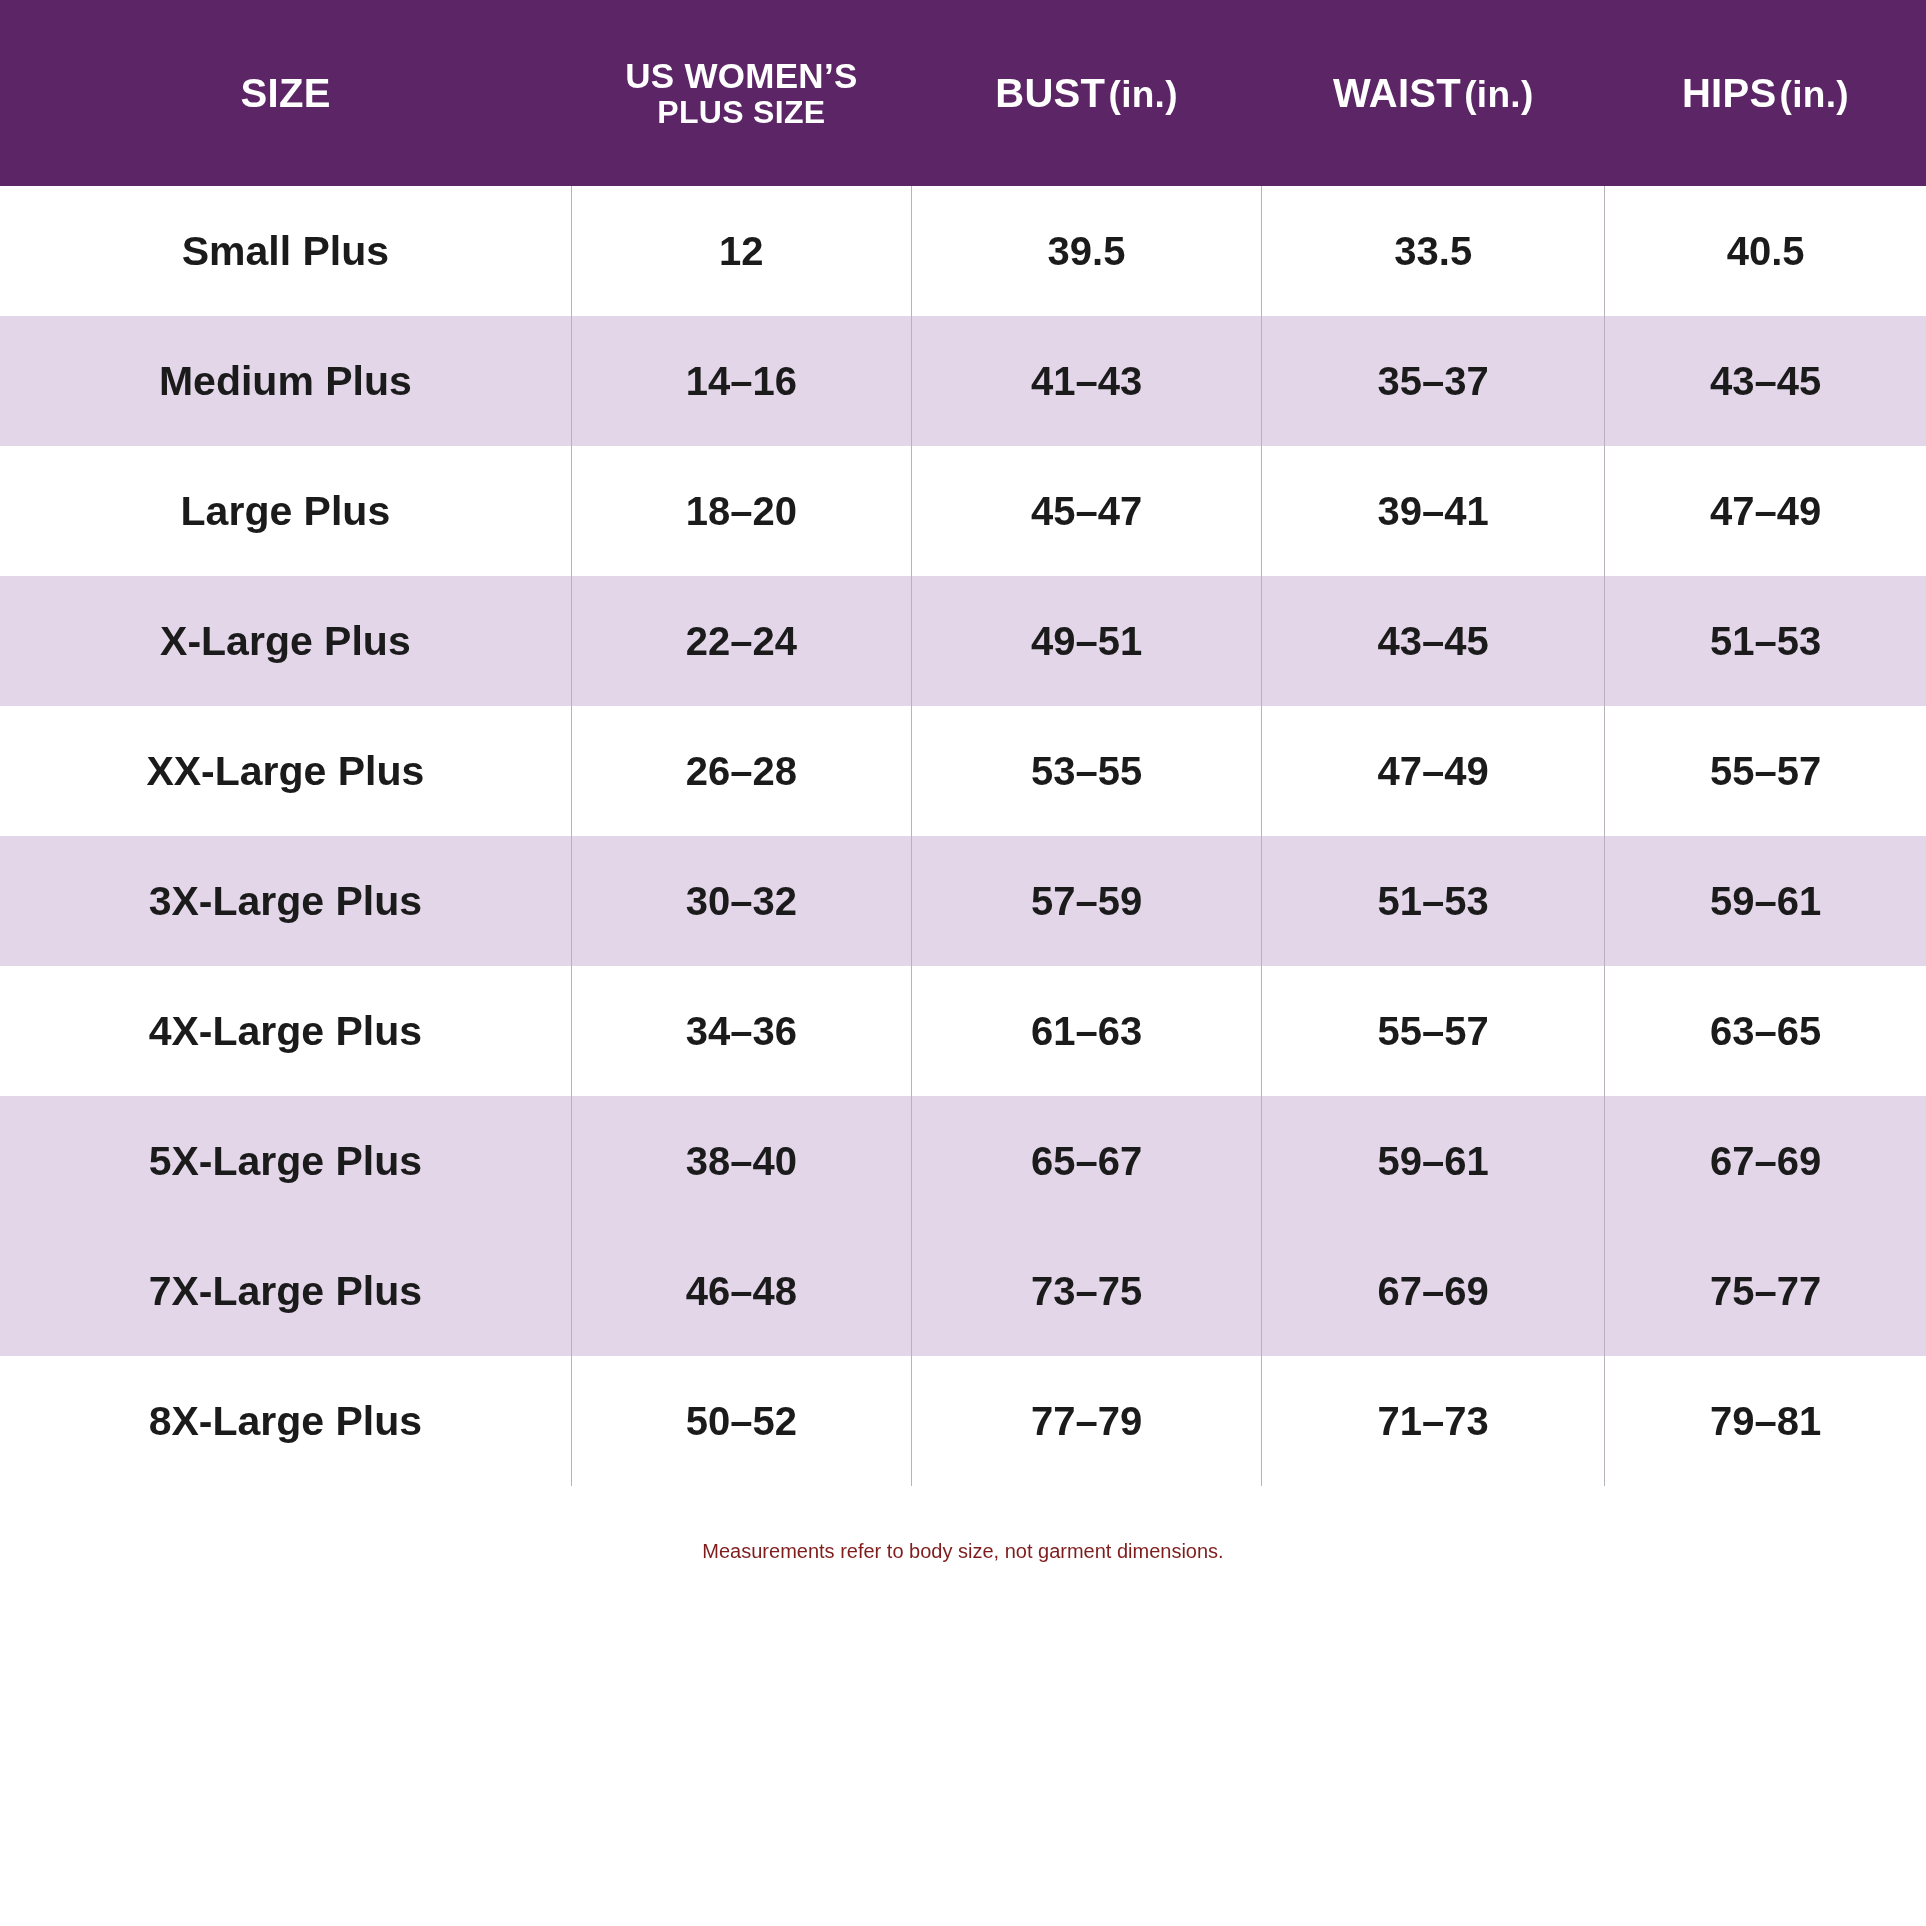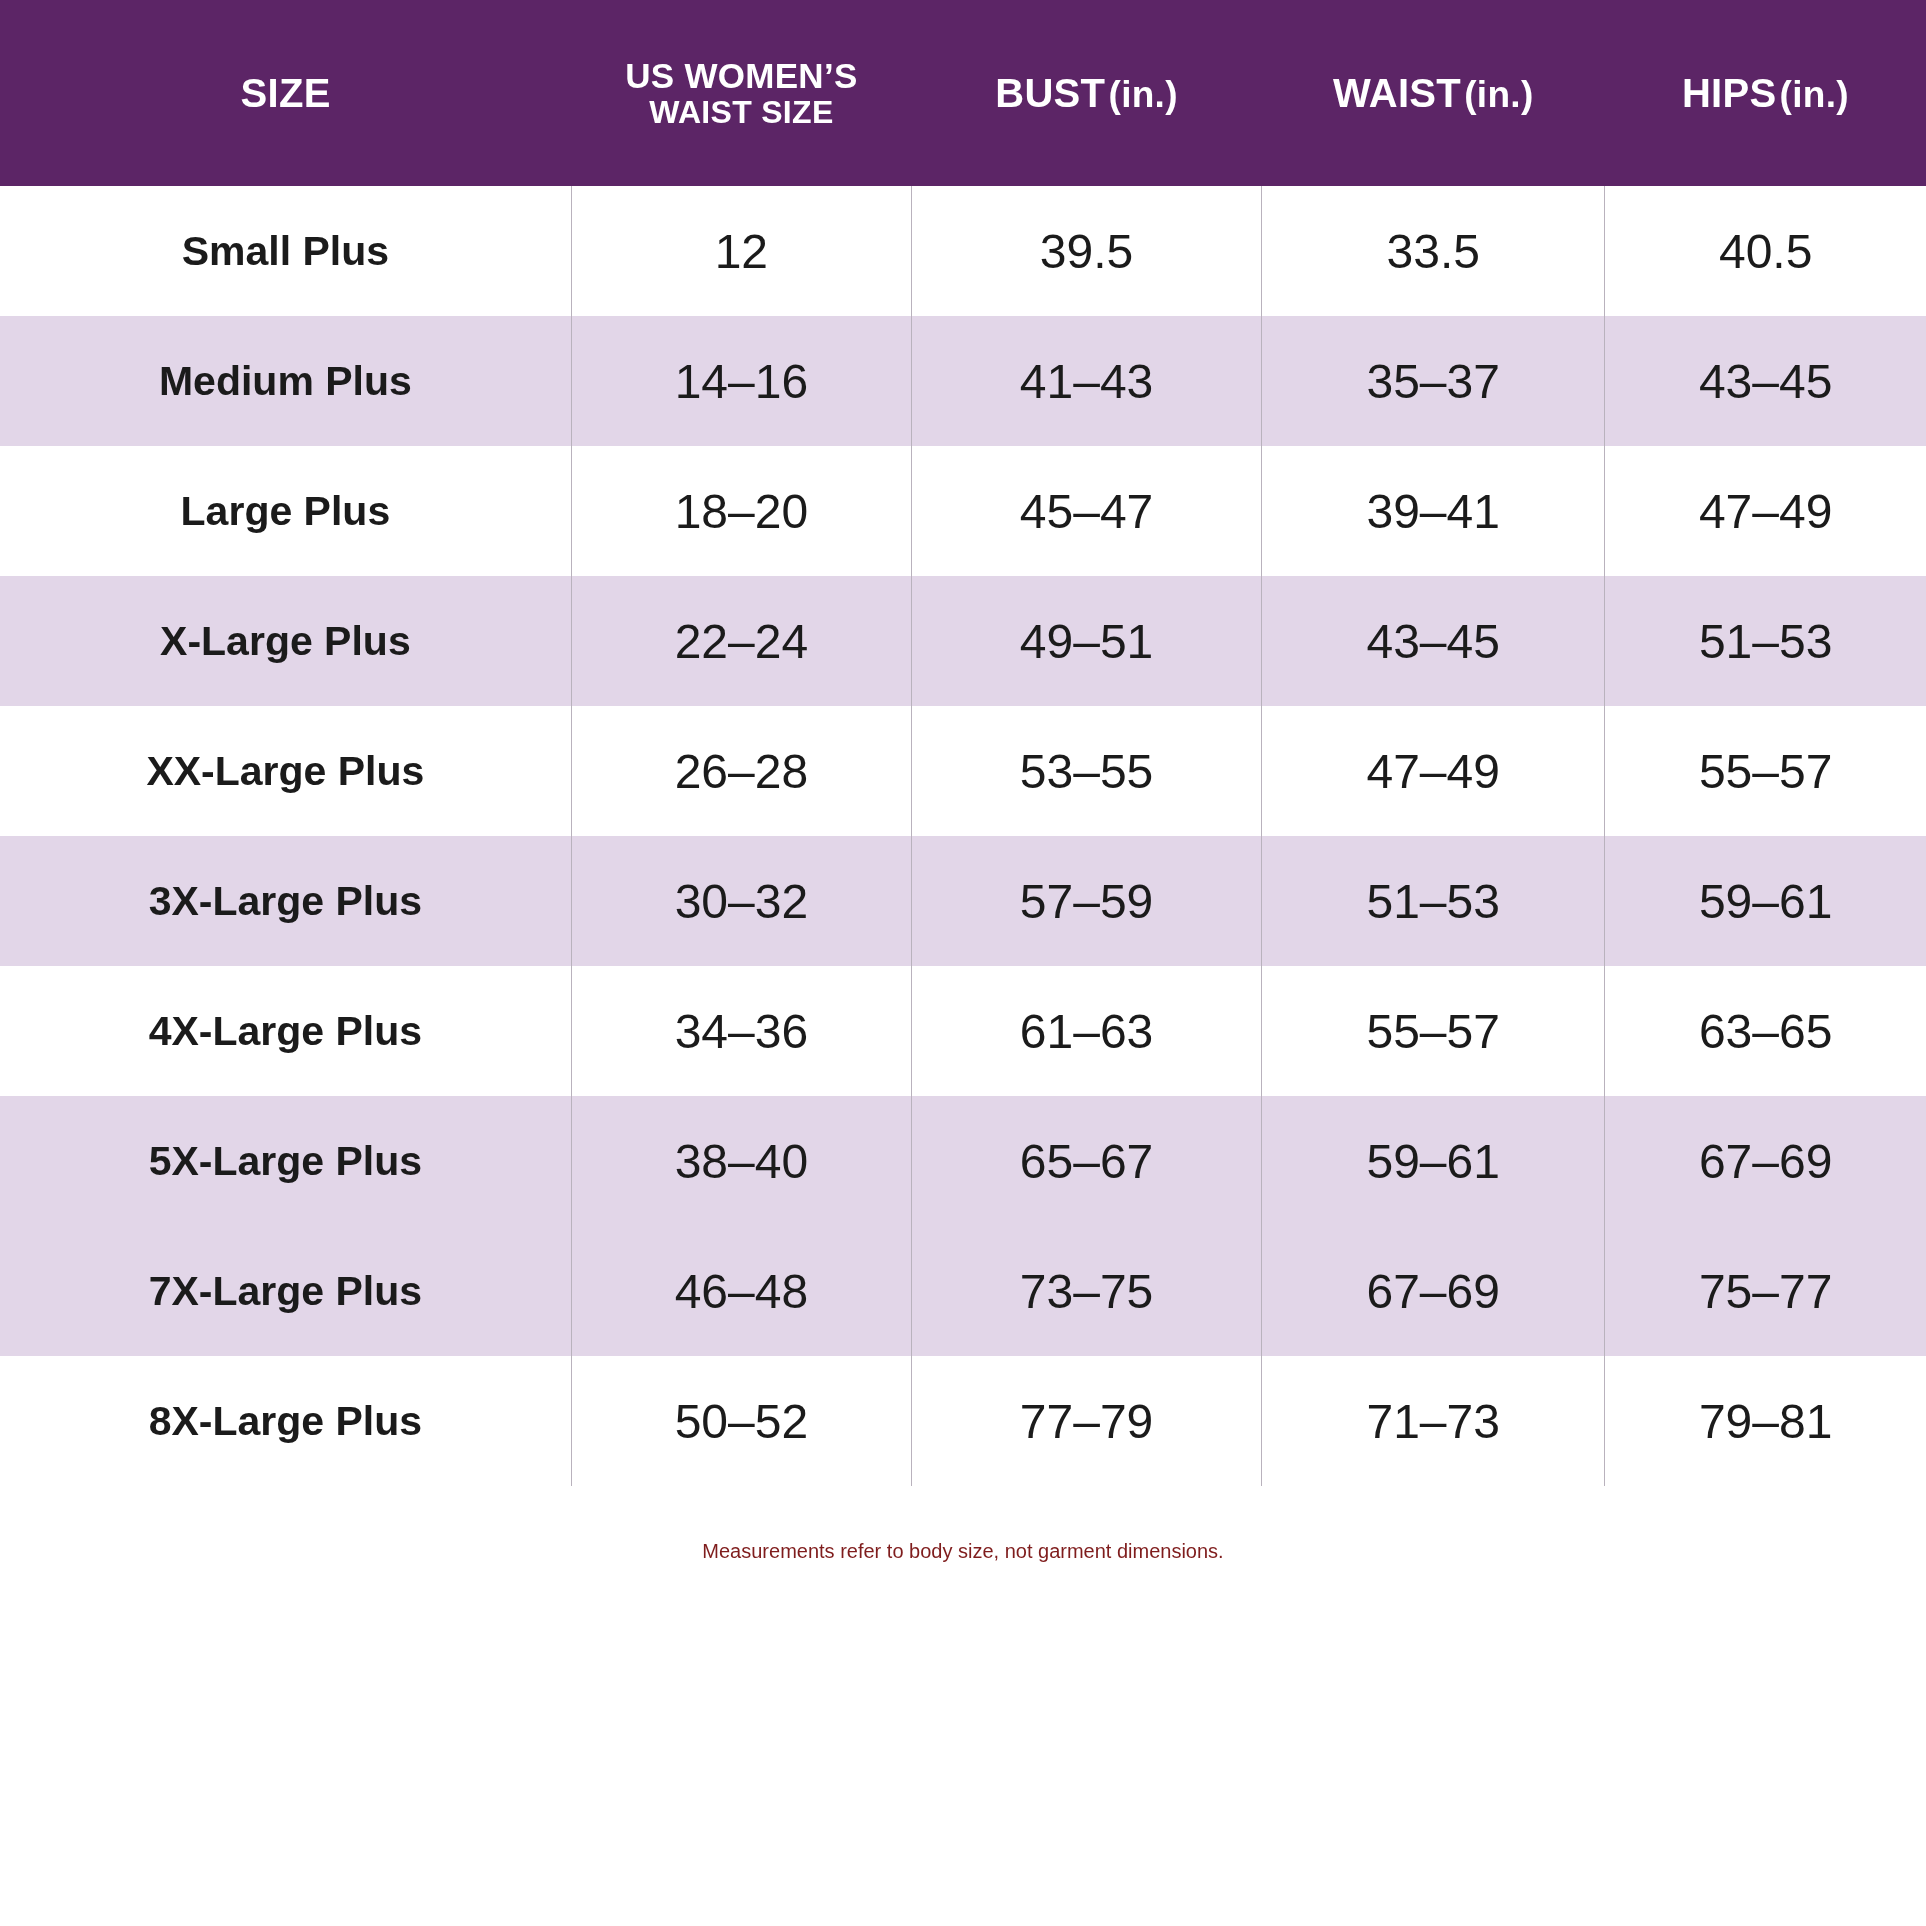--- a/index.html
+++ b/index.html
@@ -123,7 +123,7 @@
         </th>
         <th class="us-plus">
           <span class="hdr-line1">US WOMEN’S</span>
-          <span class="hdr-line2">WAIST SIZE</span>
+          <span class="hdr-line2">PLUS SIZE</span>
         </th>
         <th>
           <span class="hdr-main">BUST</span>

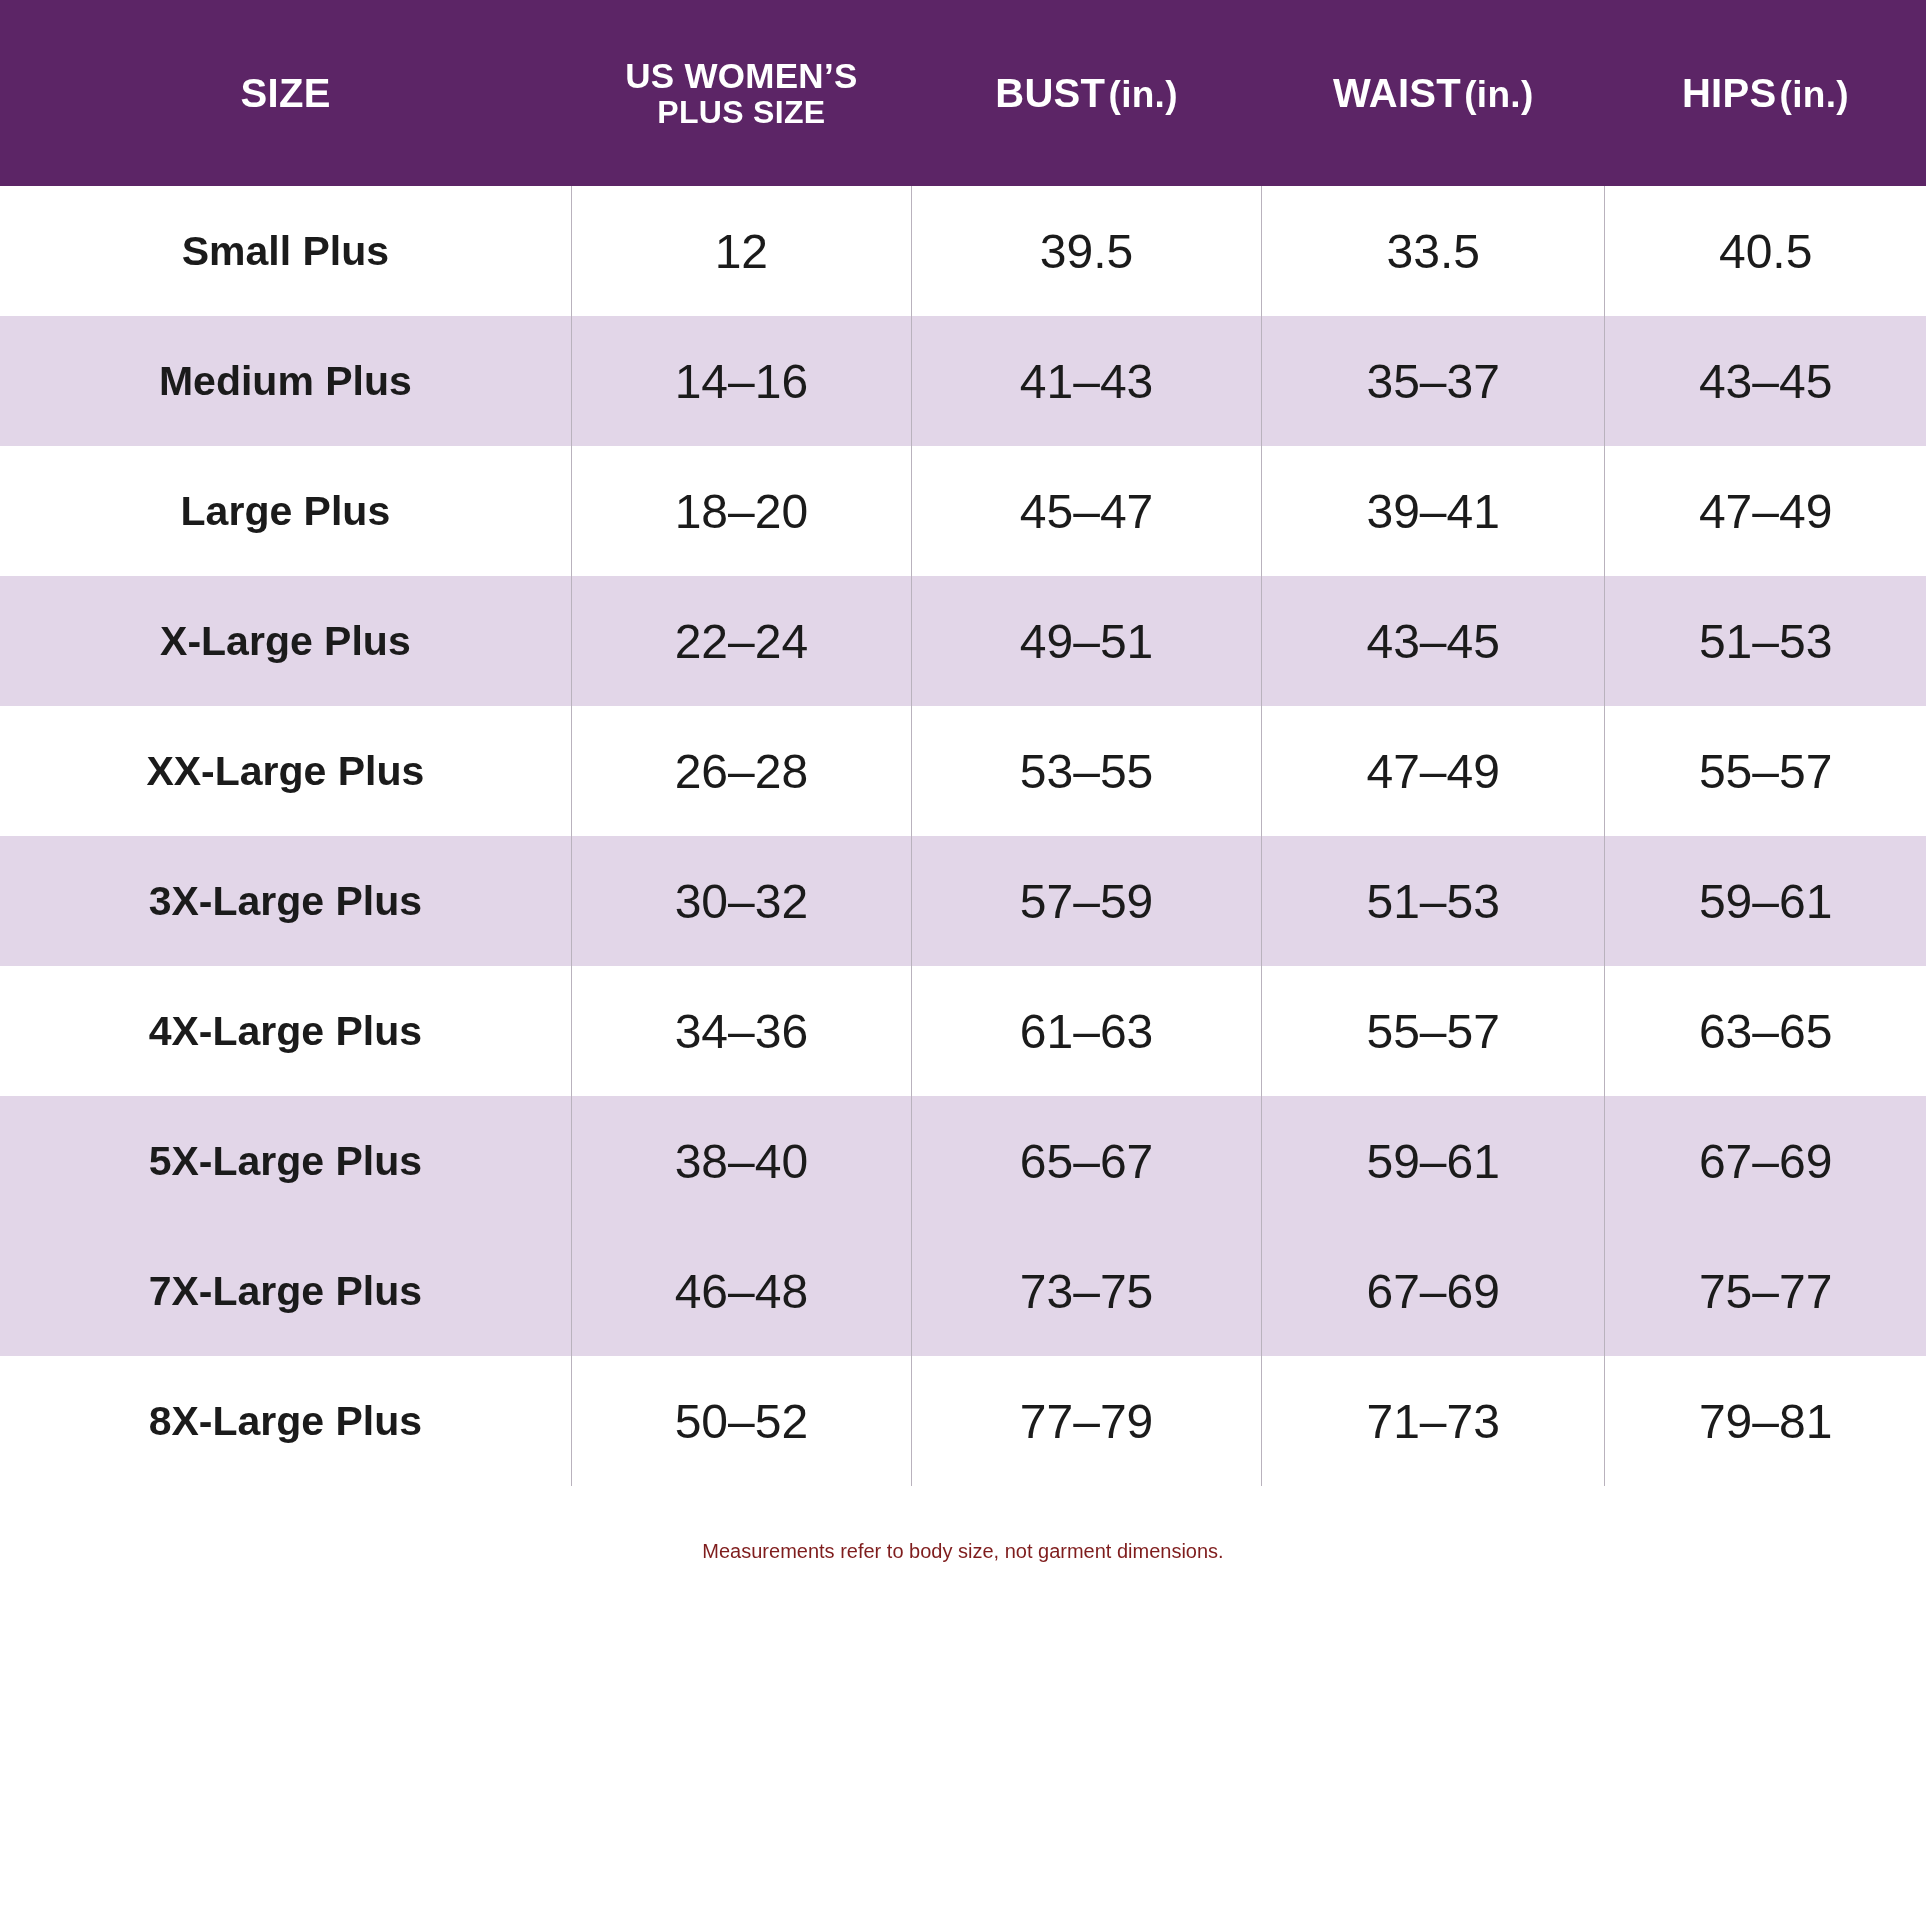--- a/index.html
+++ b/index.html
@@ -79,8 +79,8 @@
     text-align: center;
     vertical-align: middle;
     color: #1b1b1b;
-    font-size: 48px;
-    font-weight: 400;
+    font-size: 40px;
+    font-weight: 700;
     padding: 0 5.1px;
   }
 

